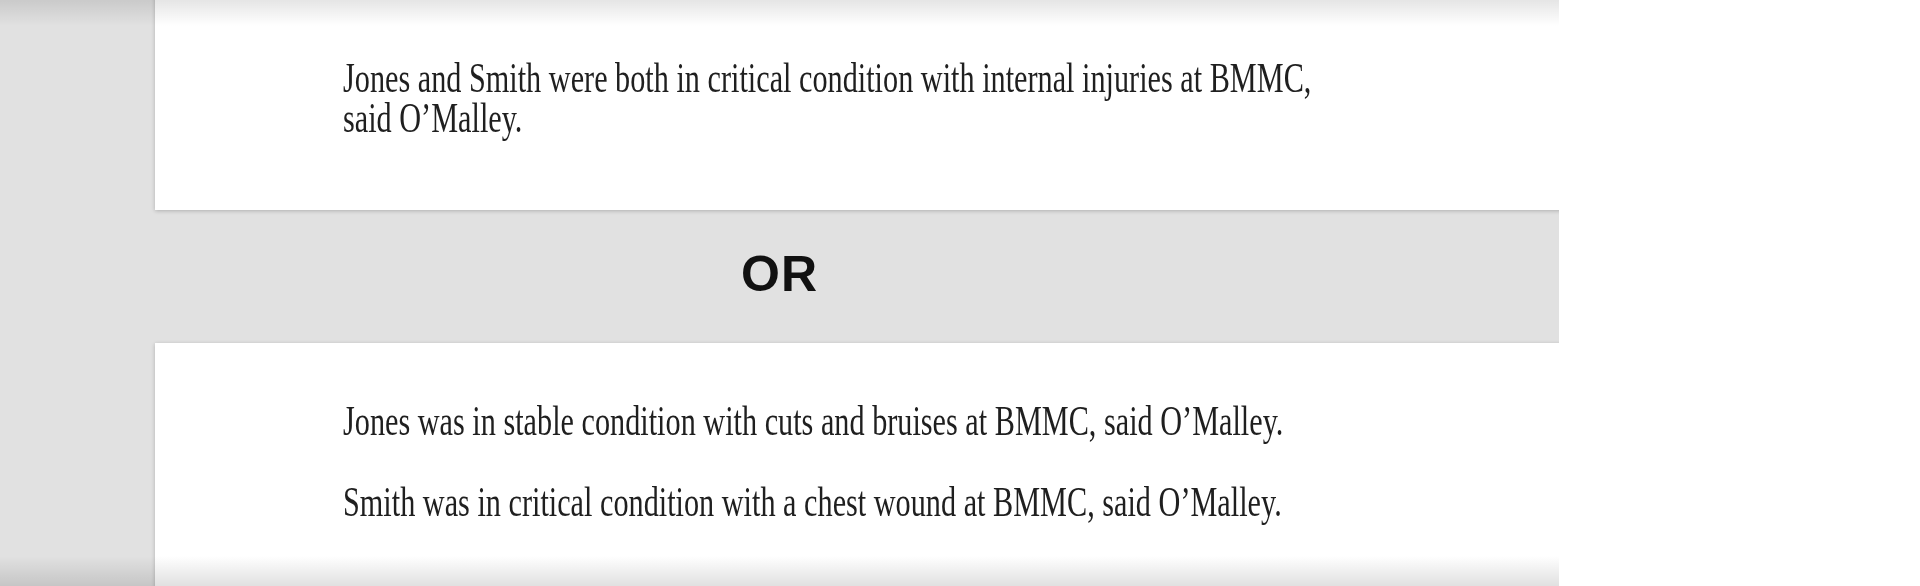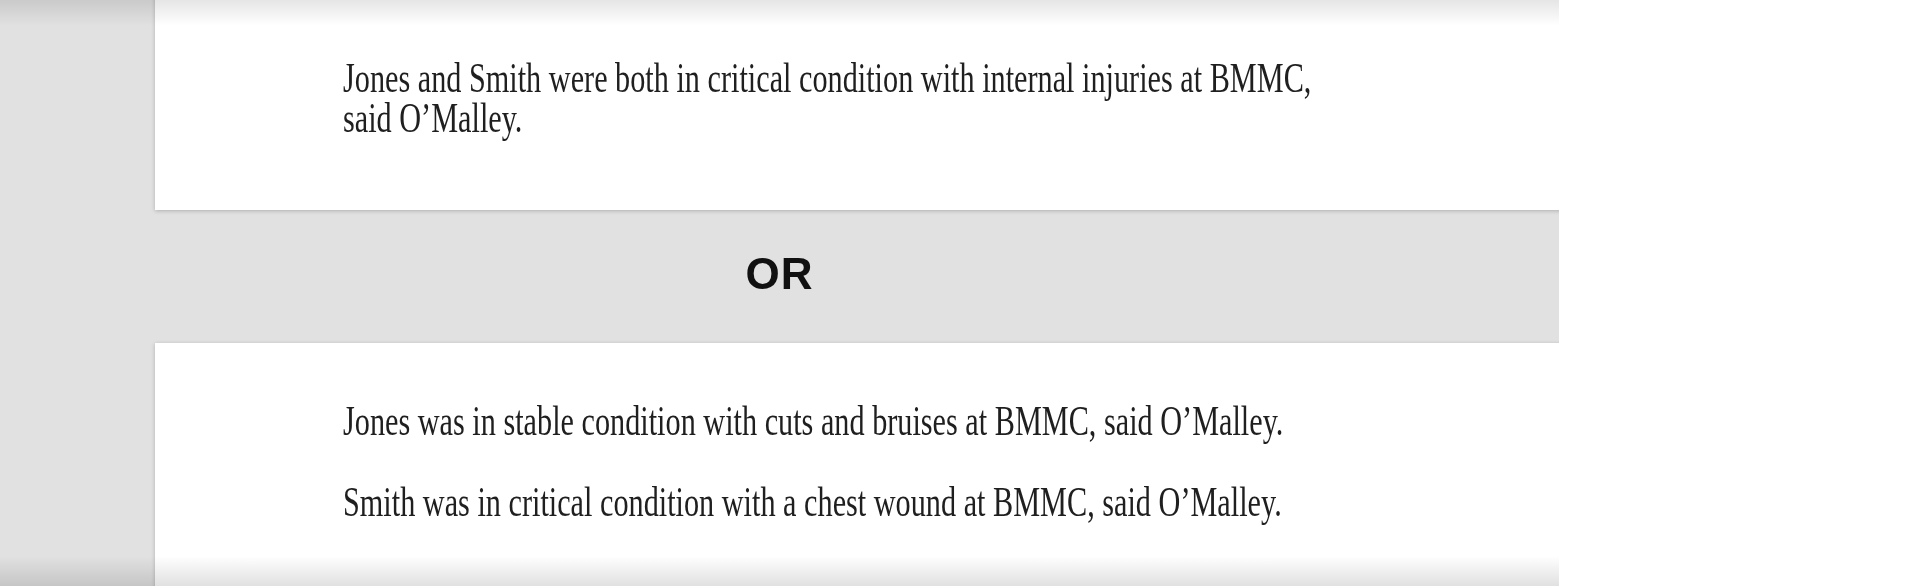--- a/index.html
+++ b/index.html
@@ -54,7 +54,7 @@
     text-align: center;
     font-family: "Liberation Sans", sans-serif;
     font-weight: bold;
-    font-size: 44px;
+    font-size: 50px;
     line-height: 50px;
     letter-spacing: 1px;
     color: var(--divider_text, #111111);

